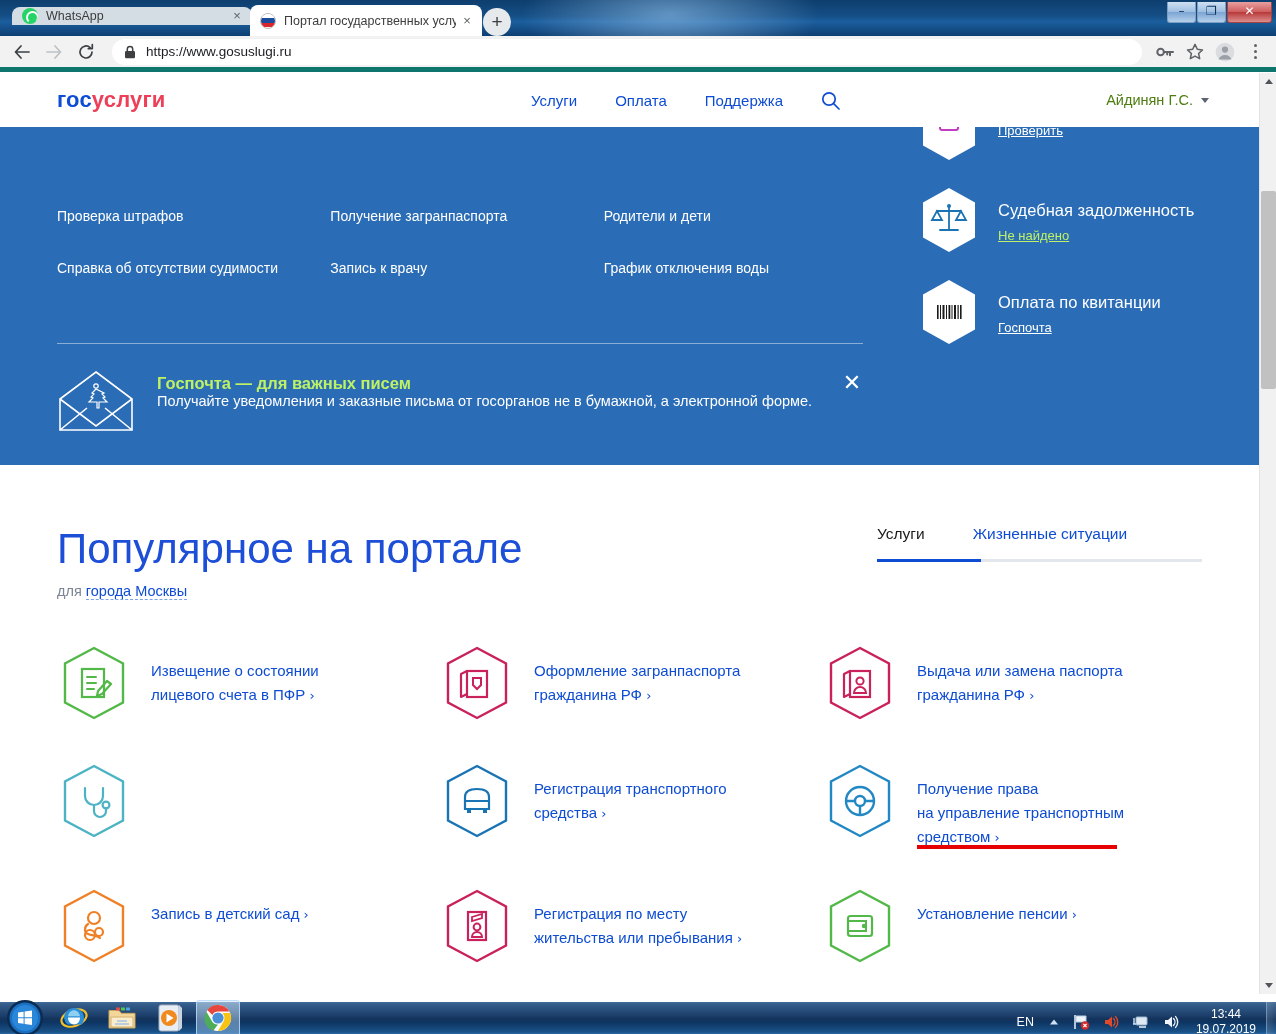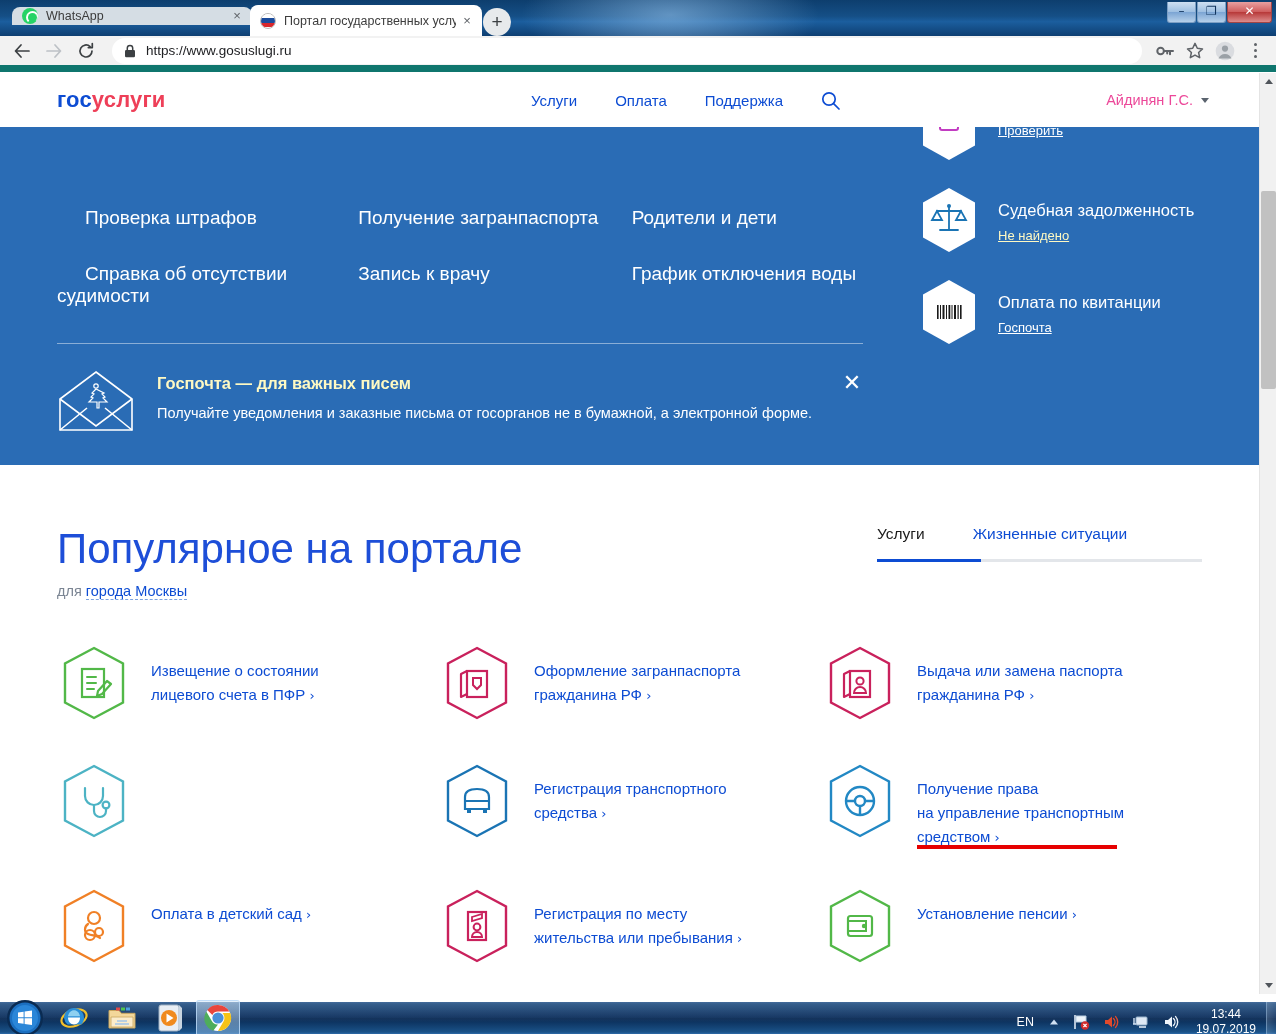--- a/index.html
+++ b/index.html
@@ -72,7 +72,7 @@
   .toolbar {
     position: absolute; left: 0; top: 36px; width: 1276px; height: 36px;
     background: #f2f2f2; display: flex; align-items: center; padding: 0 8px;
-    border-bottom: 7px solid #0f766e;
+    border-bottom: 5px solid #0f766e;
   }
   .navbtn { width: 28px; height: 28px; margin-right: 4px; position: relative; }
   .navbtn svg { position: absolute; left: 4px; top: 4px; }

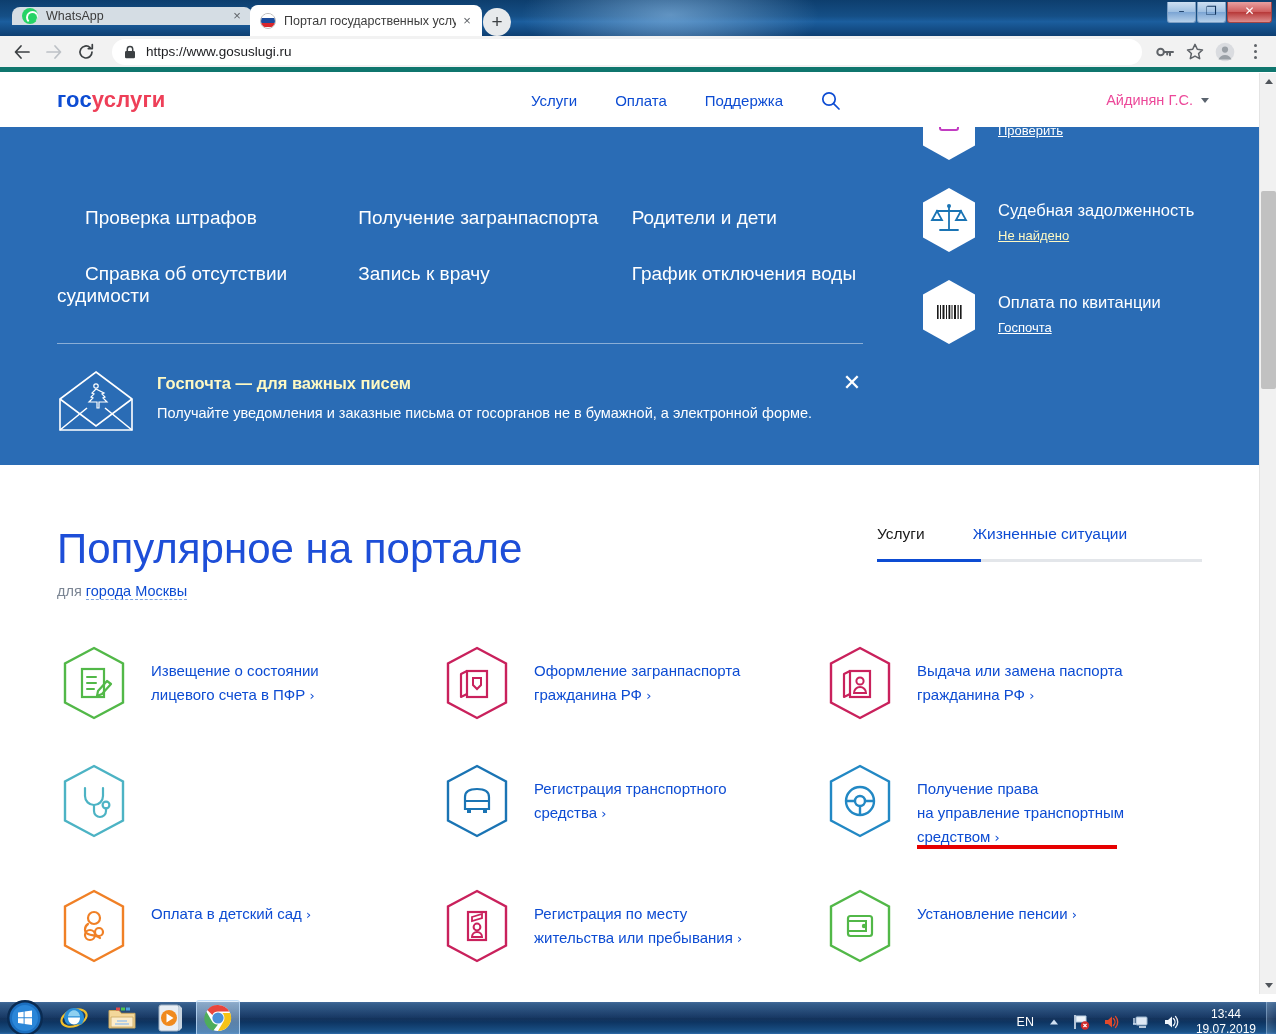--- a/index.html
+++ b/index.html
@@ -128,7 +128,7 @@
   .nav .search-ic { display: flex; align-items: center; }
   .user {
     position: absolute; right: 50px; top: 19px;
-    font-size: 14.5px; color: #ec4899; display: flex; align-items: center;
+    font-size: 14.5px; color: #4d7c0f; display: flex; align-items: center;
   }
   .caret-dn {
     width: 0; height: 0; margin-left: 8px;

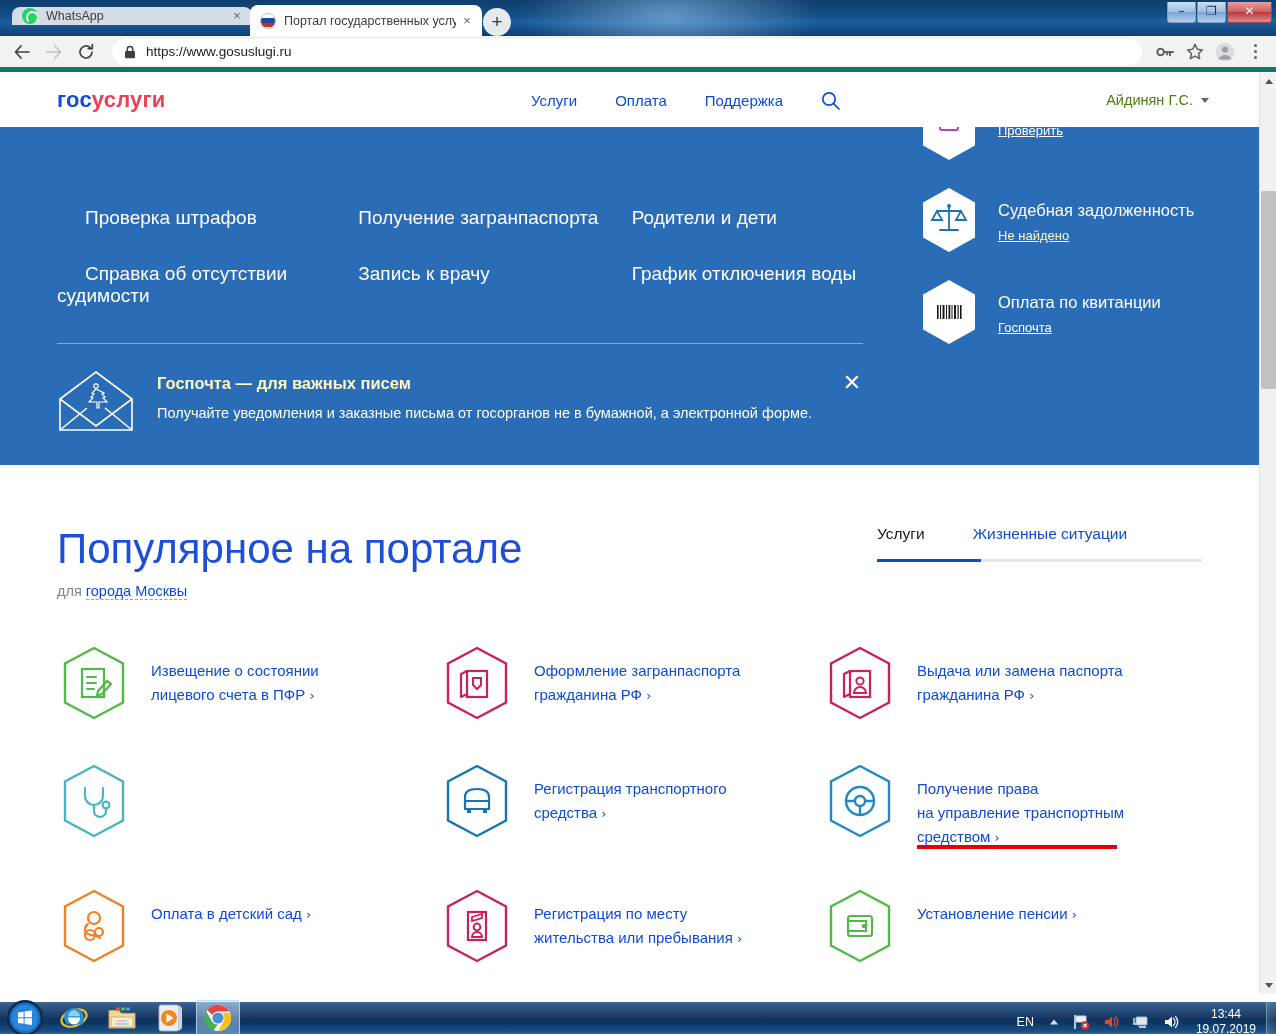--- a/index.html
+++ b/index.html
@@ -144,7 +144,7 @@
   .qlinks { position: absolute; left: 57px; top: 90px; width: 820px; }
   .qrow { display: flex; margin-bottom: 34px; }
   .qcol { width: 292px; }
-  .qcol a { color: #fff; font-size: 19px; text-decoration: none; margin-left: 28px; }
+  .qcol a { color: #fff; font-size: 14px; text-decoration: none; }
   .hr {
     position: absolute; left: 57px; top: 226px; width: 806px; height: 1px;
     background: rgba(255,255,255,.45);

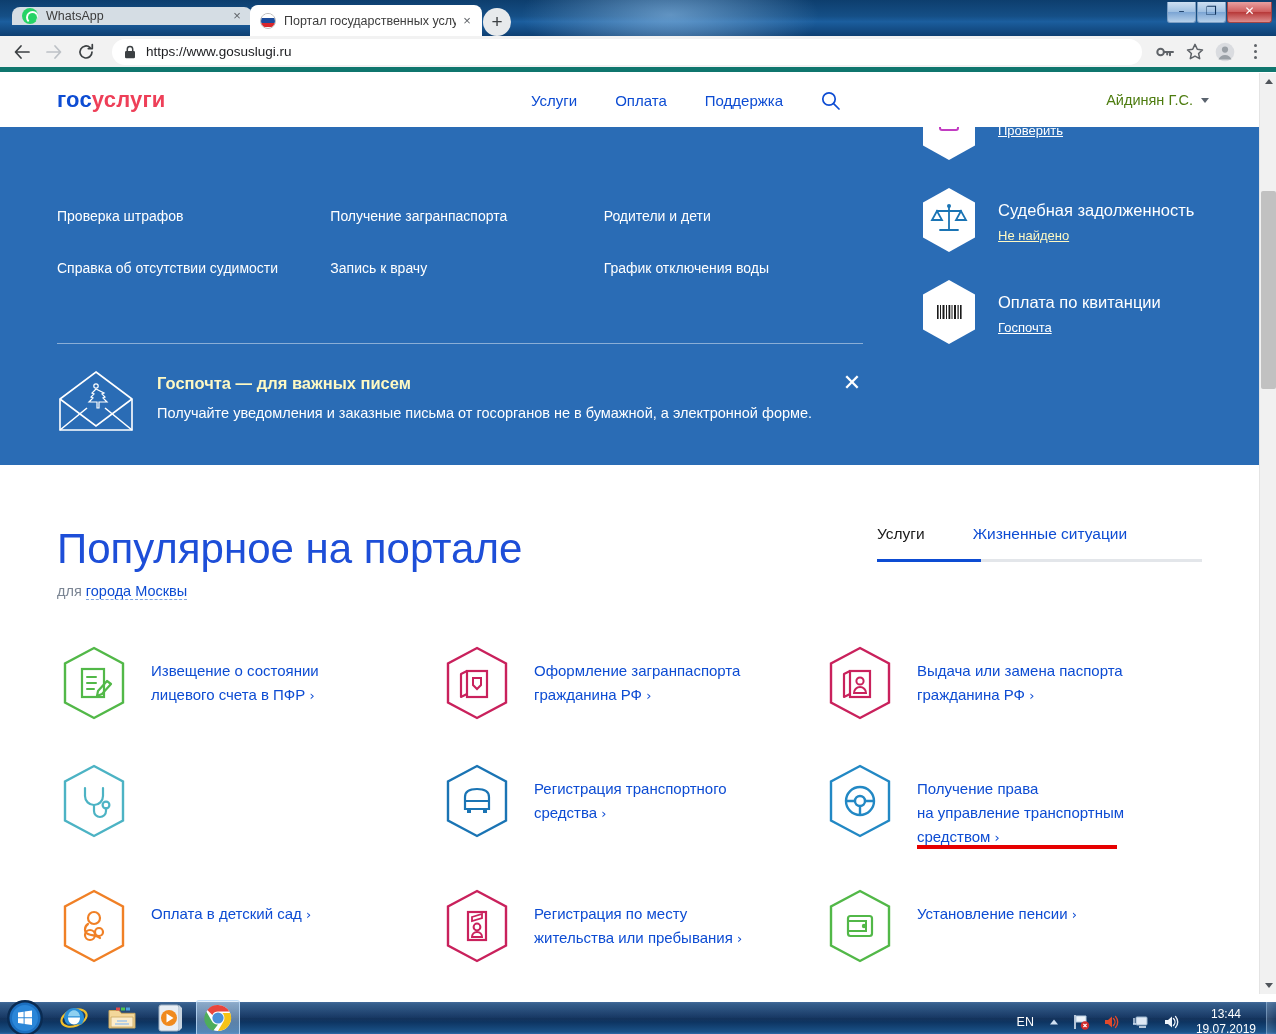--- a/index.html
+++ b/index.html
@@ -177,7 +177,7 @@
   .widget .wtxt a {
     font-size: 13px; color: #fff; text-decoration: underline;
   }
-  .widget .wtxt a.muted { color: #fef9c3; }
+  .widget .wtxt a.muted { color: #bef264; }
 
   
   .popular { position: absolute; left: 0; top: 392px; width: 1259px; background: #fff; }

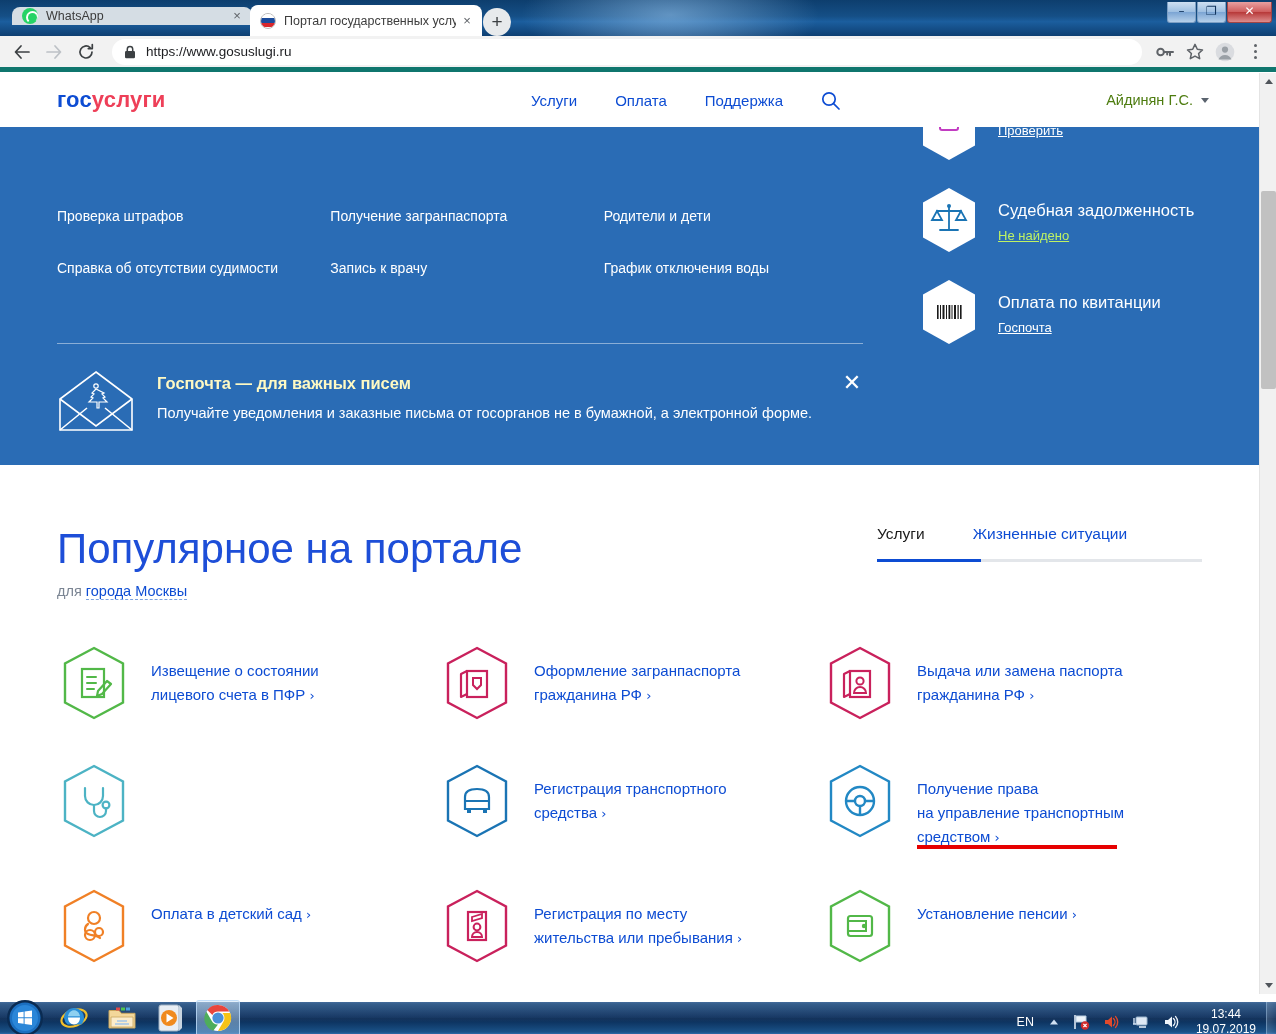--- a/index.html
+++ b/index.html
@@ -152,7 +152,7 @@
   .promo { position: absolute; left: 57px; top: 252px; width: 806px; display: flex; }
   .promo .envelope { flex: 0 0 78px; margin-right: 22px; }
   .promo .ptxt { padding-top: 5px; }
-  .promo h3 { color: #fef9c3; font-size: 16.5px; font-weight: bold; margin-bottom: 12px; }
+  .promo h3 { color: #bef264; font-size: 16.5px; font-weight: bold; }
   .promo p { color: #fff; font-size: 14.5px; }
   .promo-close {
     position: absolute; right: 0; top: 3px; width: 22px; height: 22px;

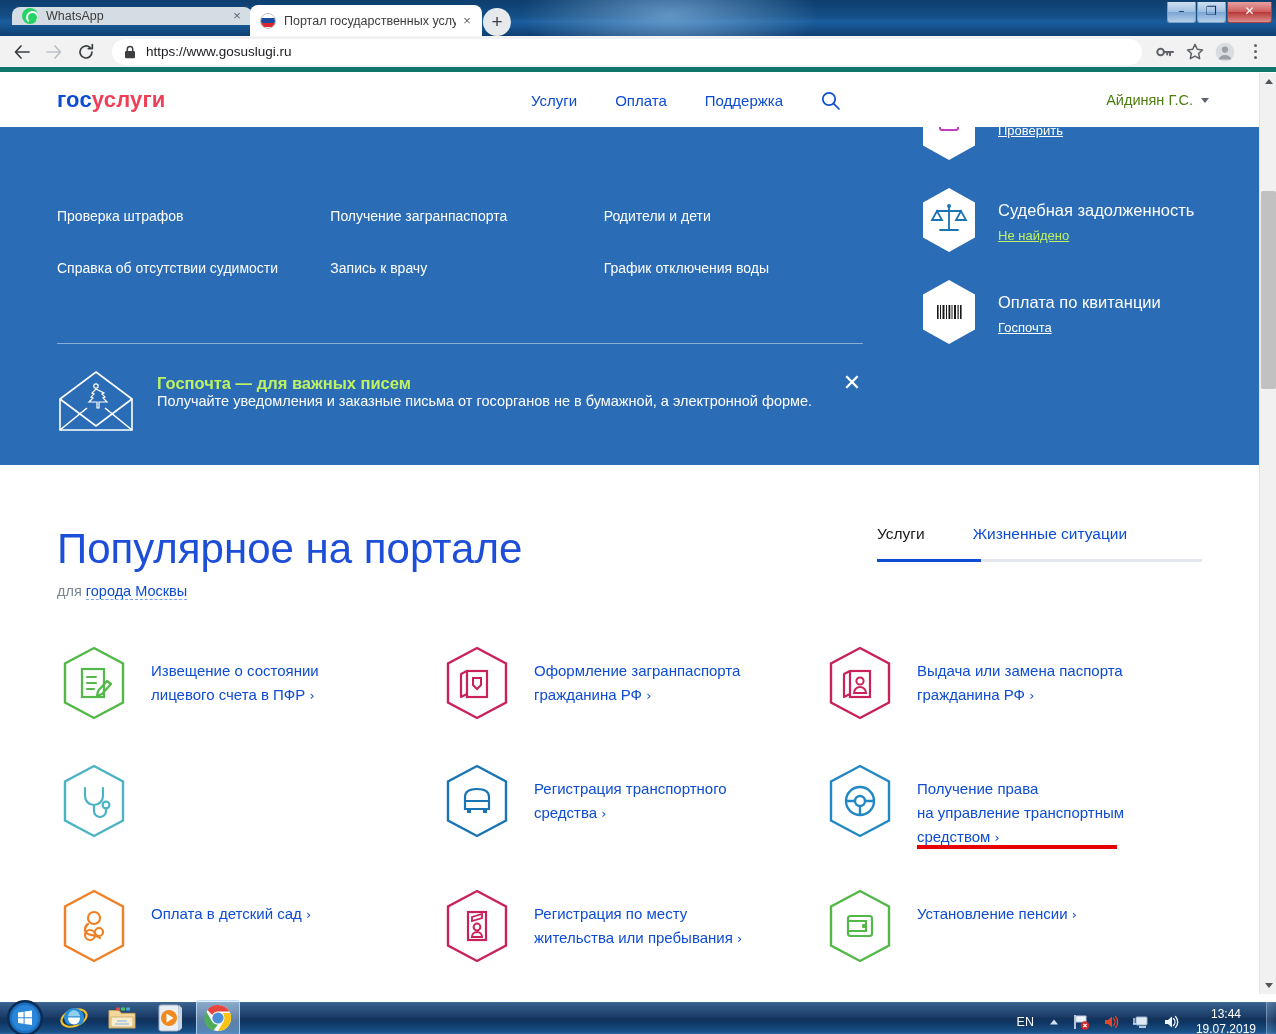--- a/index.html
+++ b/index.html
@@ -575,7 +575,7 @@
               </svg>
             </div>
             <div class="lbl">
-              <span>Оплата в детский сад</span>
+              <span>Запись в детский сад</span>
               <span class="chev">›</span>
             </div>
           </div>

